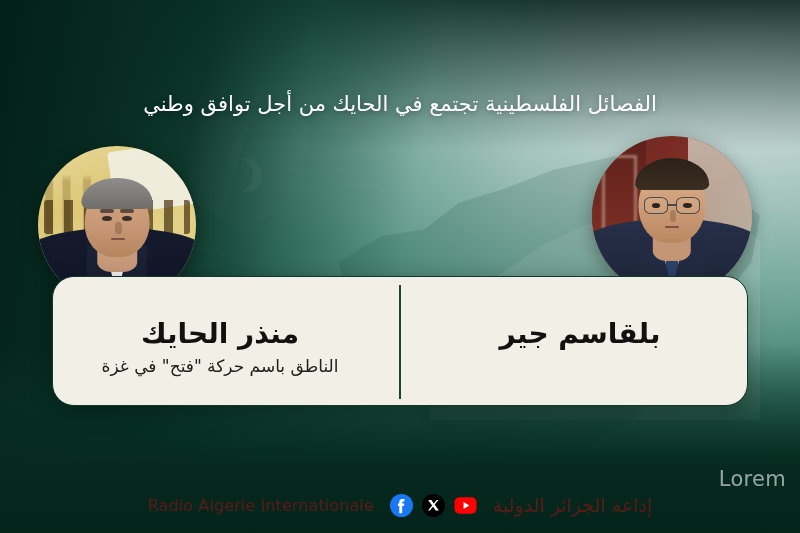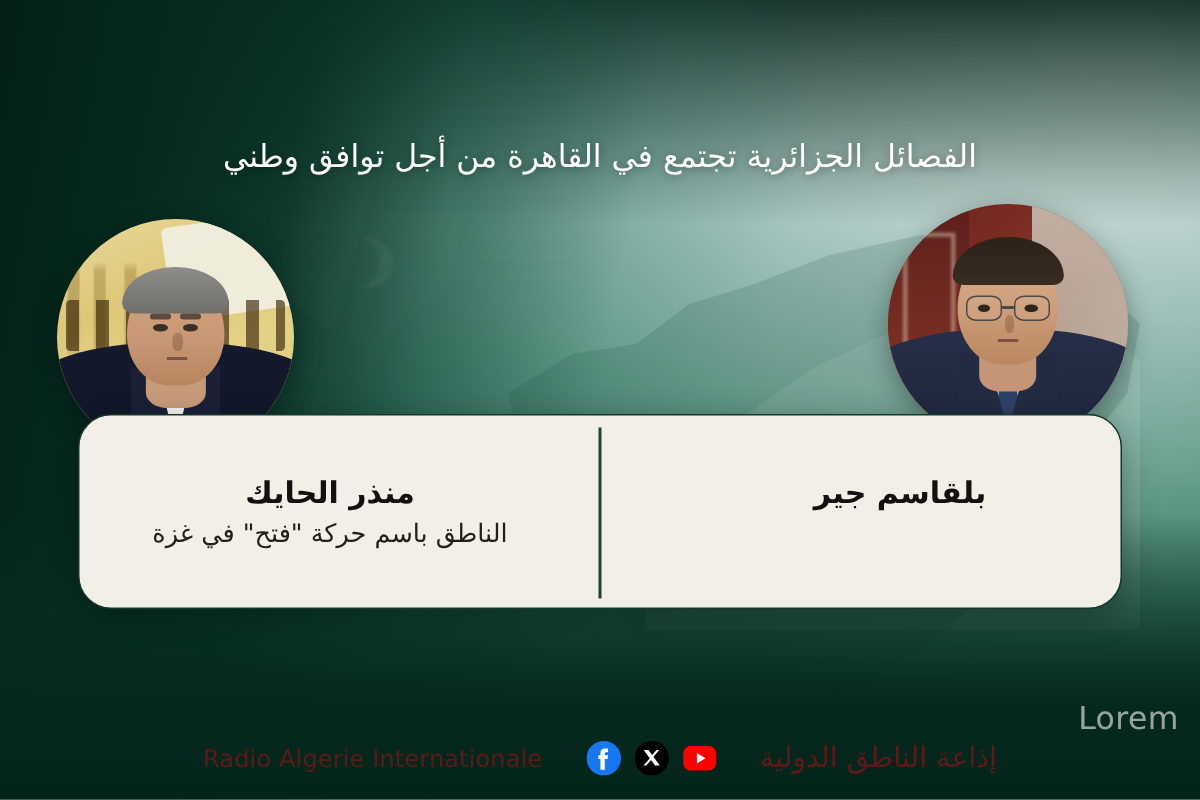--- a/index.html
+++ b/index.html
@@ -450,7 +450,7 @@
   <div class="bg-dark-bottom"></div>
 
 
-  <div class="subtitle">الفصائل الجزائرية تجتمع في القاهرة من أجل توافق وطني</div>
+  <div class="subtitle">الفصائل الفلسطينية تجتمع في الحايك من أجل توافق وطني</div>
 
   <div class="portrait left">
     <div class="ph L-bg"></div>

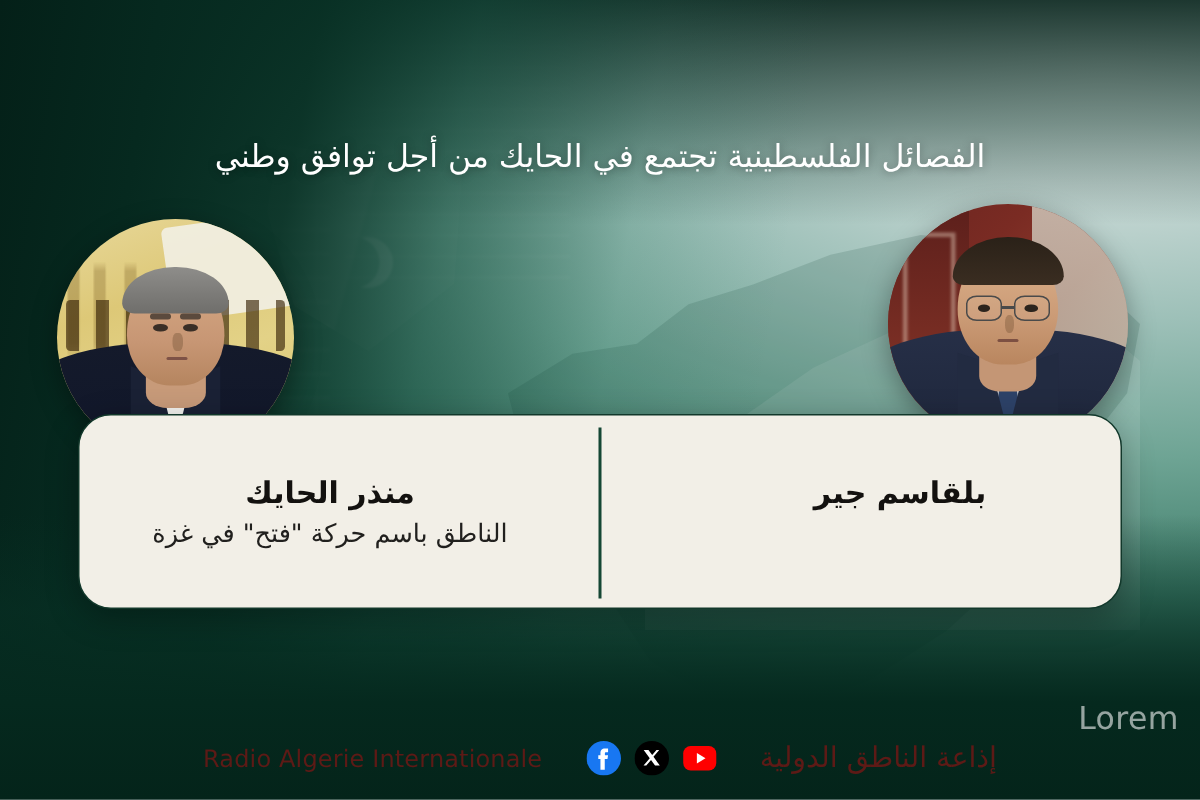--- a/index.html
+++ b/index.html
@@ -168,7 +168,7 @@
 
   .person-name {
     color: #13110f;
-    font-size: 20px;
+    font-size: 28px;
     font-weight: 700;
     line-height: 1.25;
   }

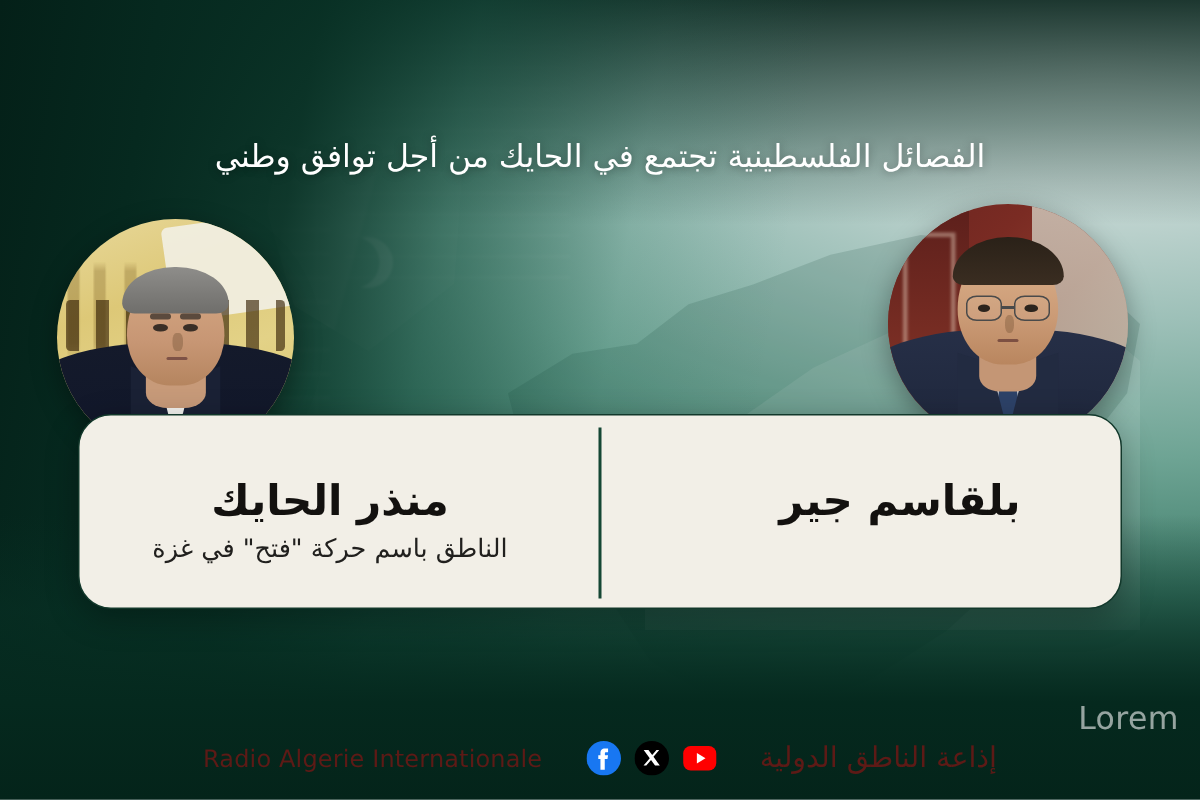--- a/index.html
+++ b/index.html
@@ -164,7 +164,7 @@
     text-align: center;
   }
   .name-col.left  { left: 60px; }
-  .name-col.right { left: 440px; }
+  .name-col.right { left: 420px; }
 
   .person-name {
     color: #13110f;

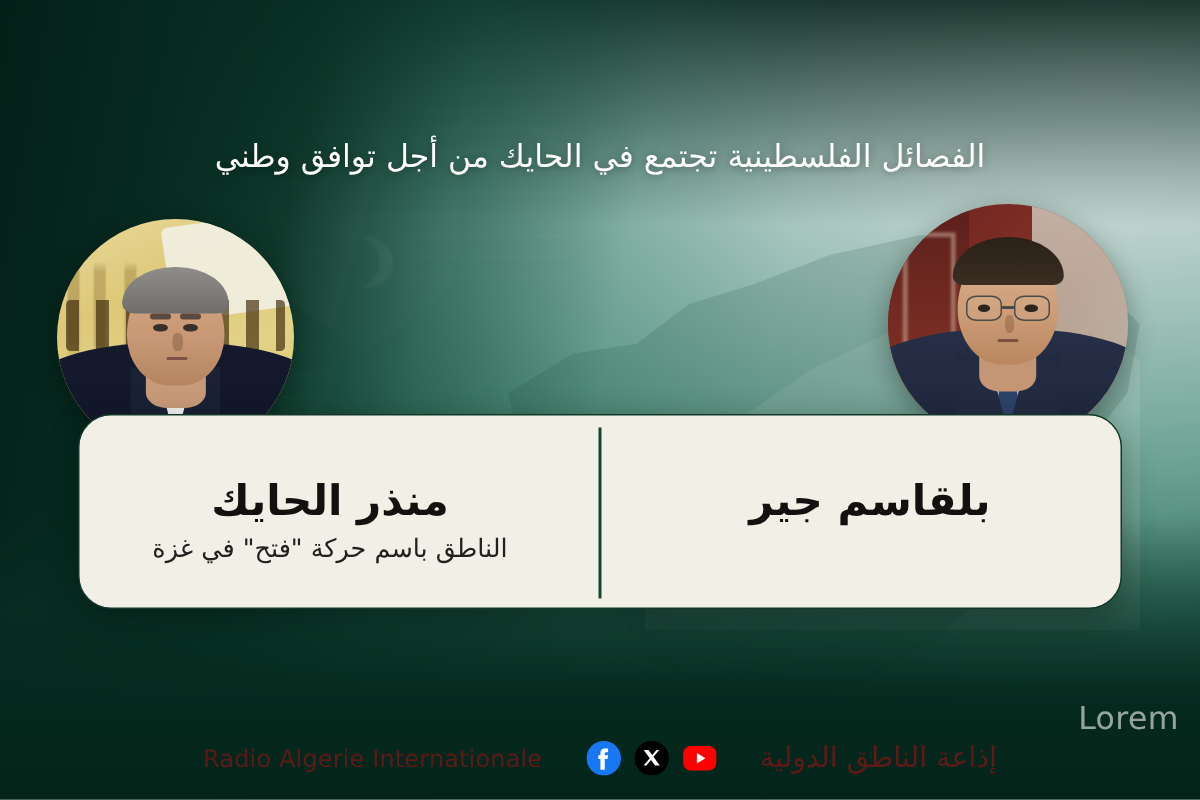--- a/index.html
+++ b/index.html
@@ -407,7 +407,7 @@
     display: flex;
     align-items: center;
     justify-content: center;
-    gap: 29px;
+    gap: 16px;
   }
   .brand-latin {
     color: #5d1a16;

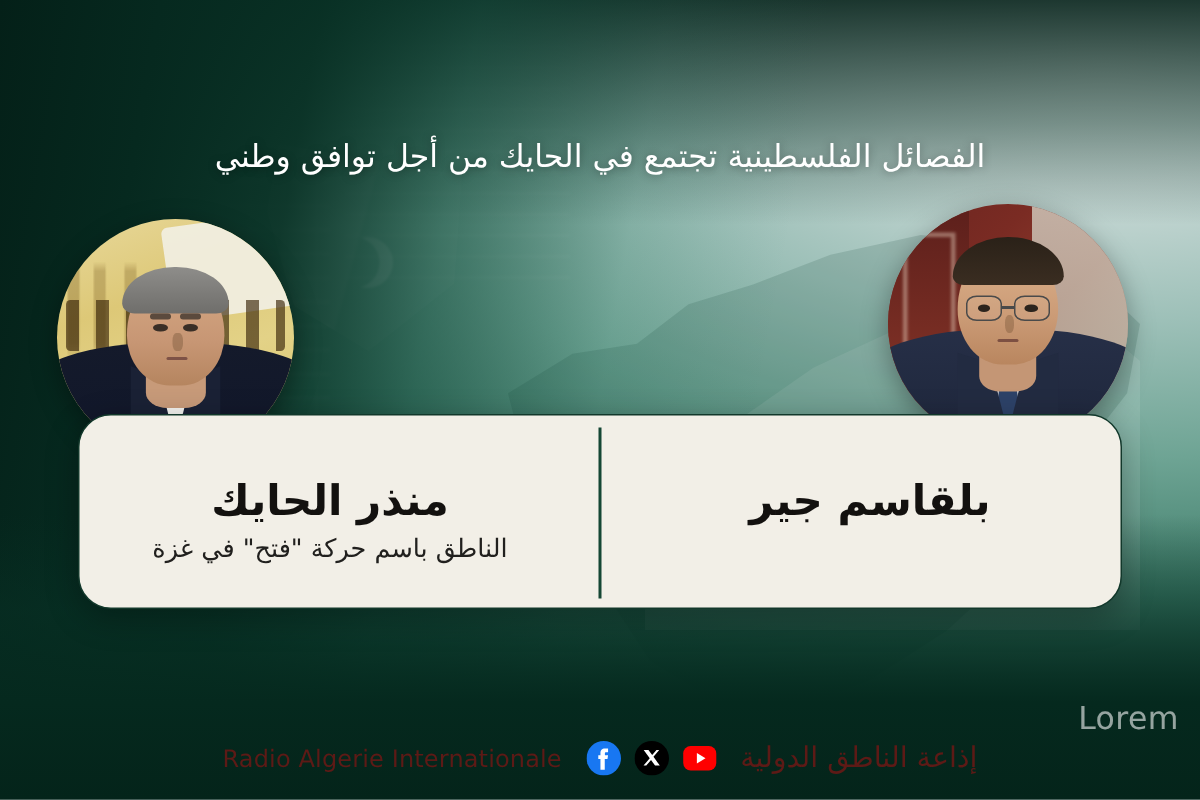--- a/index.html
+++ b/index.html
@@ -527,7 +527,7 @@
       </svg>
     </div>
 
-    <div class="brand-arabic">إذاعة الناطق الدولية</div>
+    <div class="brand-arabic">إذاعة الجزائر الدولية</div>
   </div>
 
 </div>

